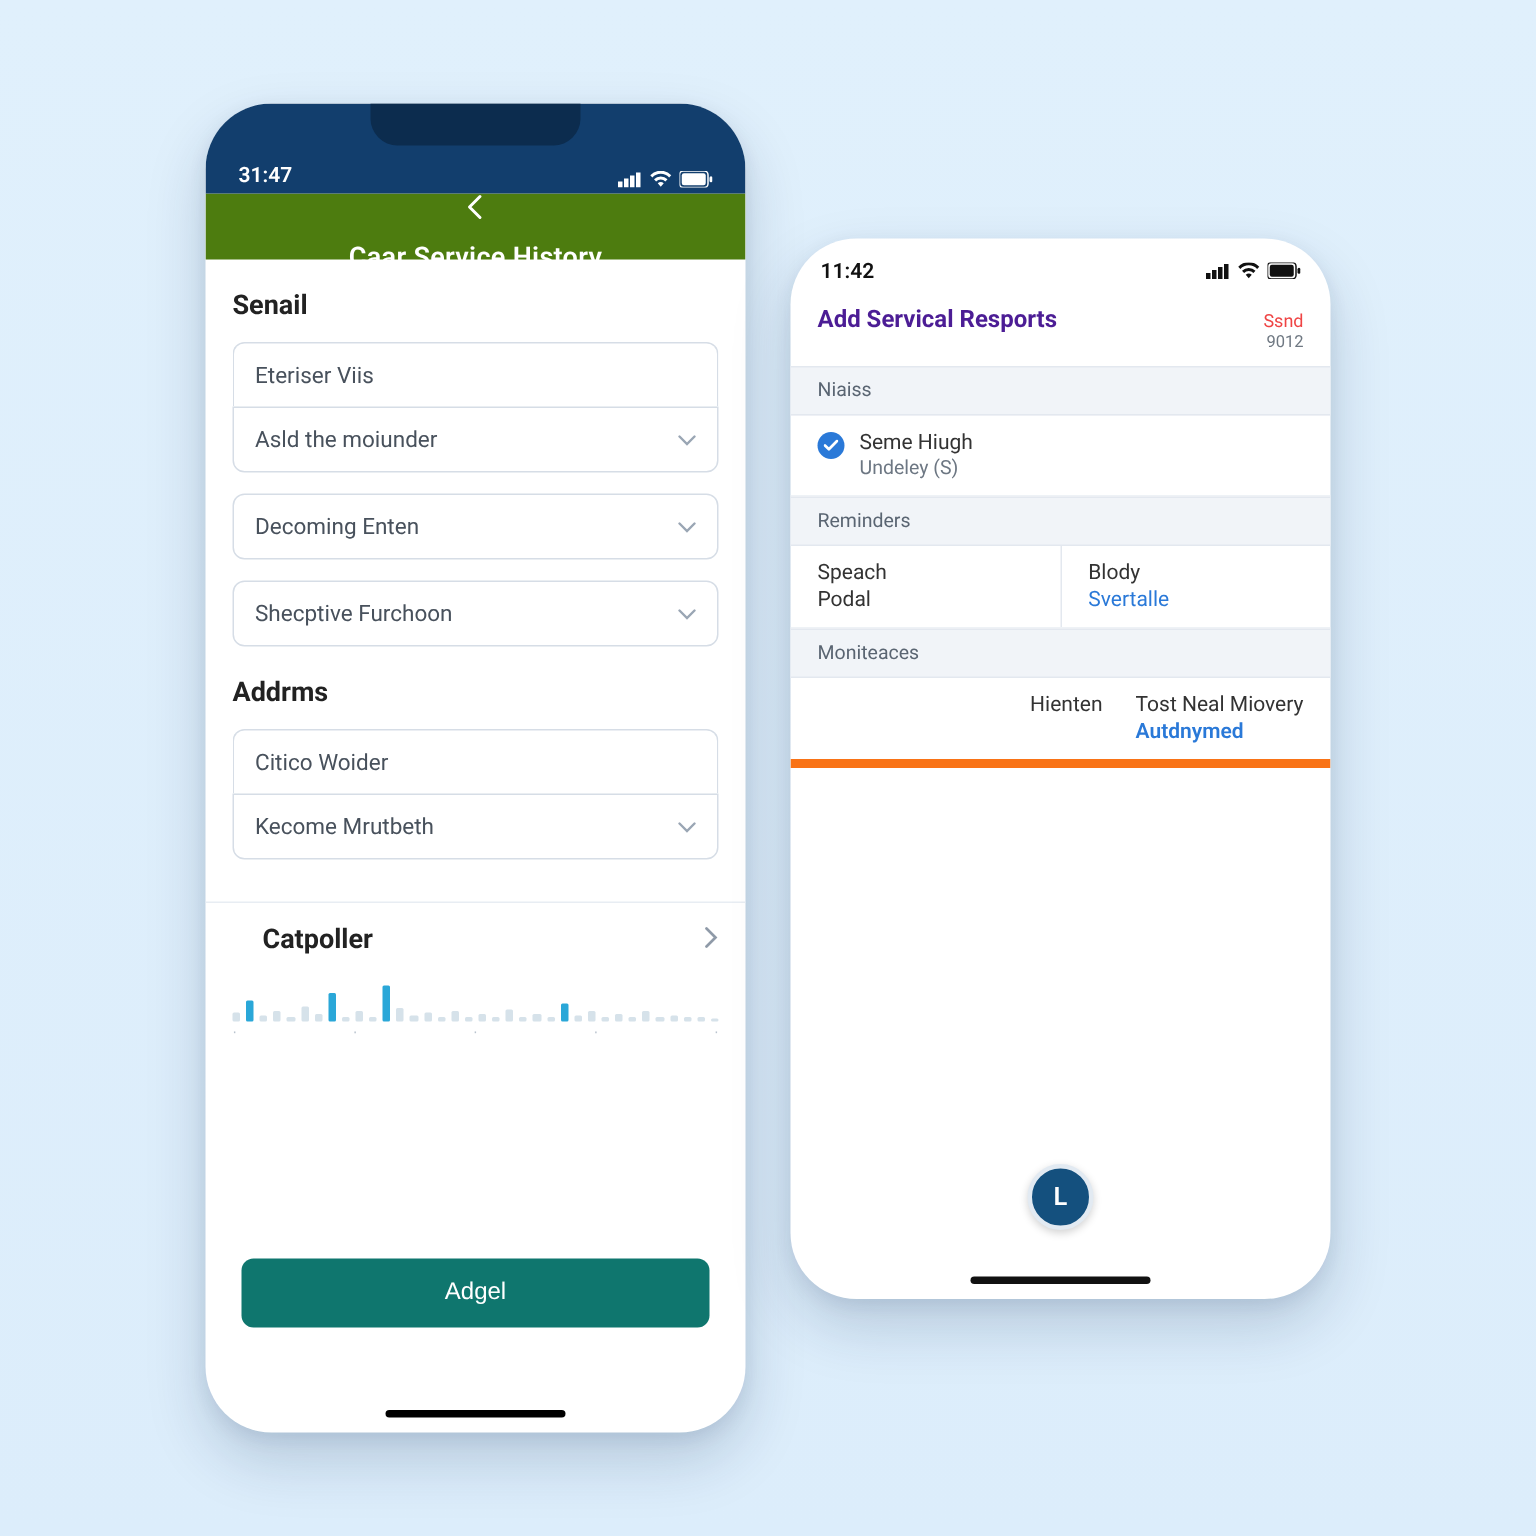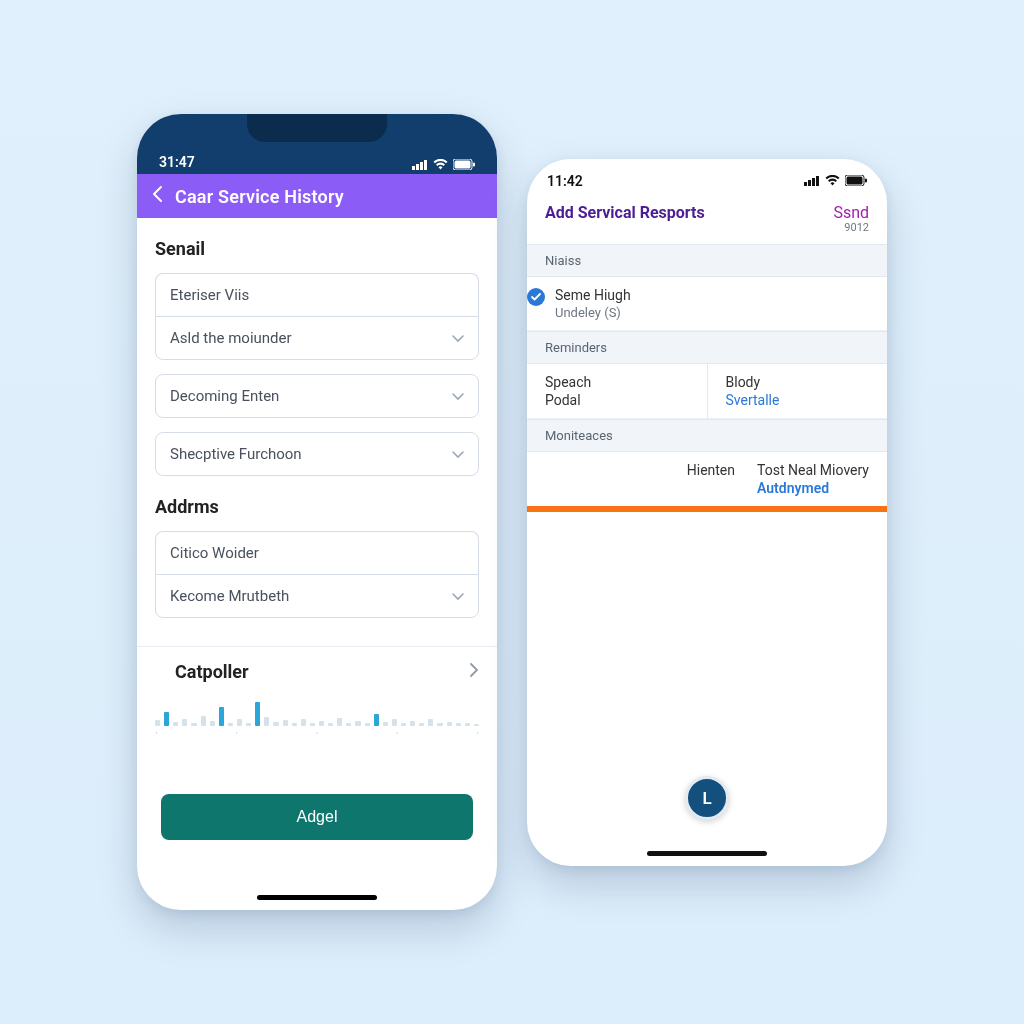--- a/index.html
+++ b/index.html
@@ -11,7 +11,7 @@
     gap: 30px;
   }
   .phone {
-    width: 360px; height: 796px;
+    width: 360px; height: 886px;
     background:#fff; border-radius:44px;
     box-shadow: 0 18px 40px rgba(10,40,80,.18), 0 4px 12px rgba(10,40,80,.08);
     overflow:hidden; position:relative;

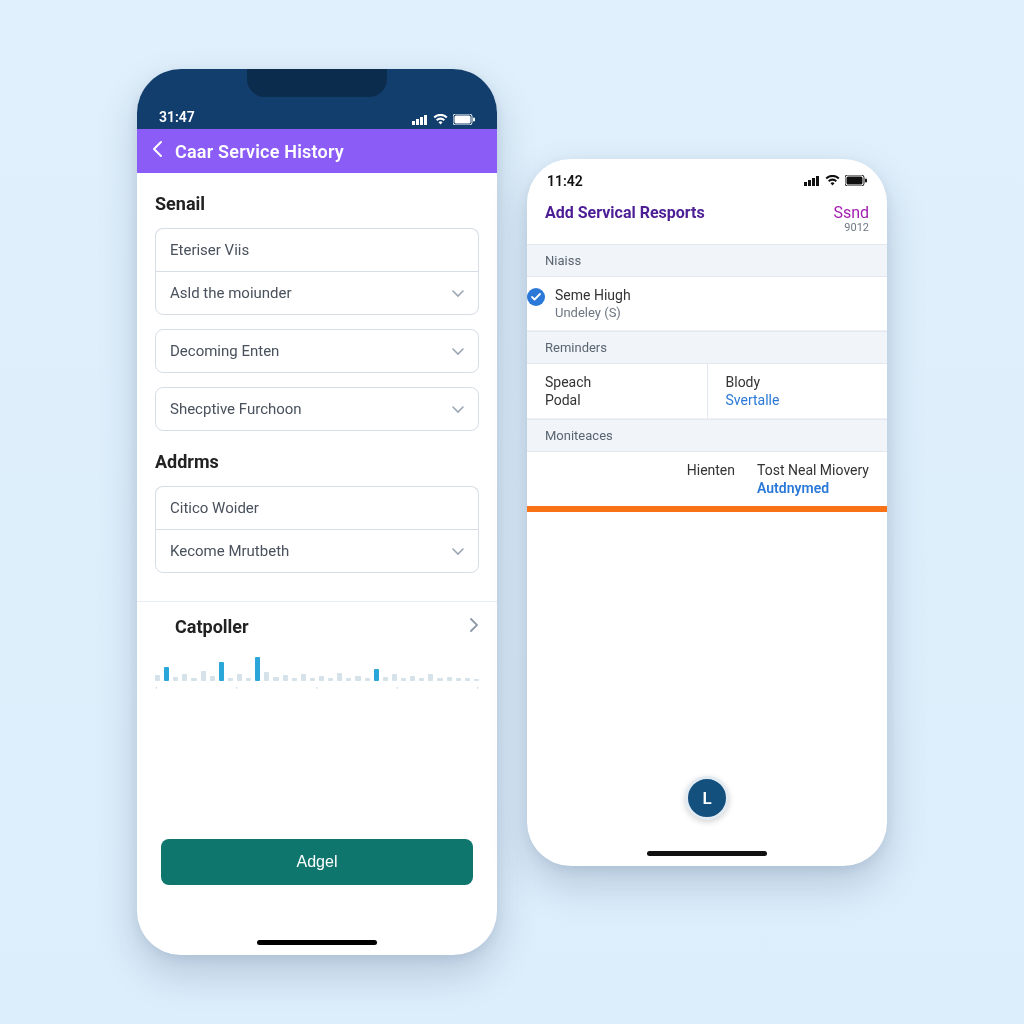--- a/index.html
+++ b/index.html
@@ -33,8 +33,8 @@
   .sb-icons svg { display:block; }
 
   .pa .navbar {
-    height:44px; background:#8b5cf6; display:flex; align-items:center;
-    padding:0 14px; gap:10px; color:#fff;
+    height:44px; background:#4d7c0f; display:flex; align-items:center;
+    padding:0 14px; gap:10px; color:#fff;flex-direction:column;
   }
   .pa .navbar .title { font-size:18px; font-weight:600; letter-spacing:.2px; }
 

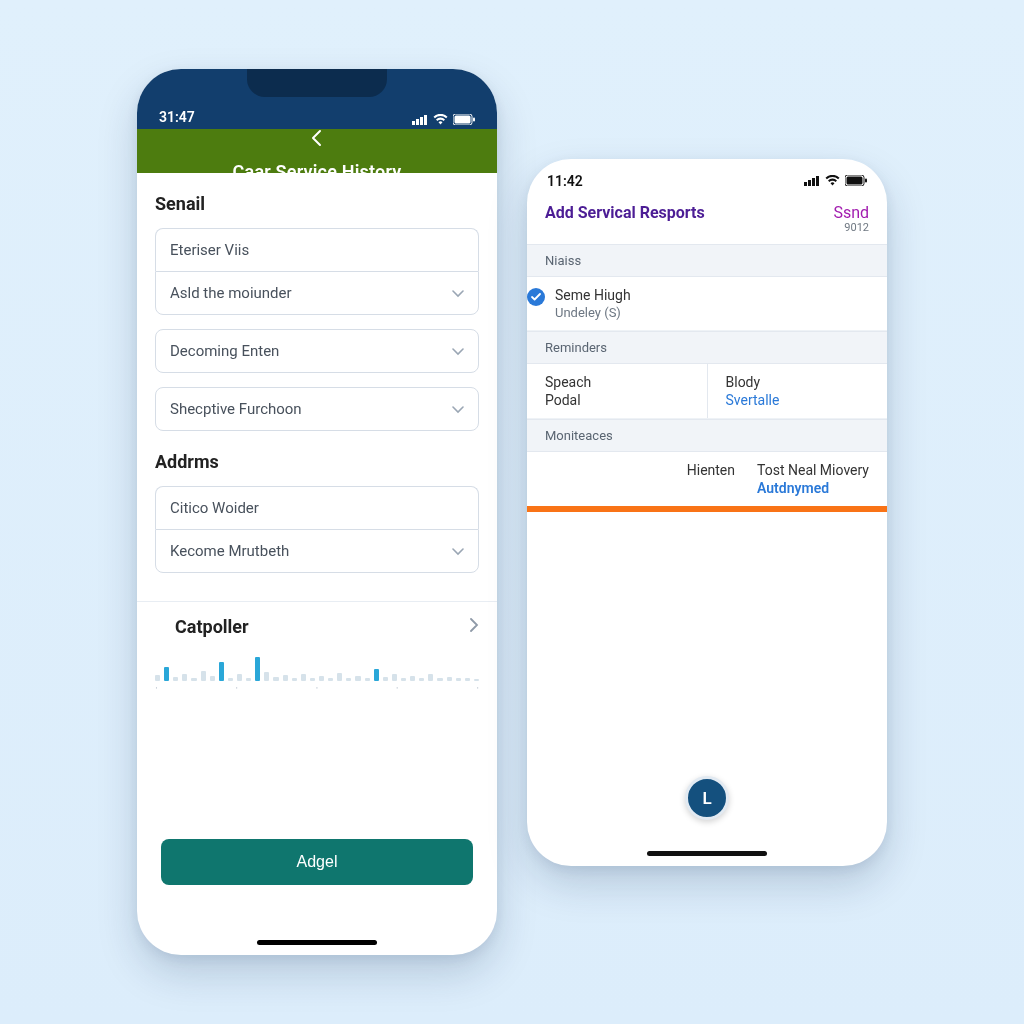--- a/index.html
+++ b/index.html
@@ -87,7 +87,7 @@
   }
   .pb .navbar .title{font-size:16px;font-weight:700;color:#4c1d95;}
   .pb .navbar .action{text-align:right;}
-  .pb .navbar .action .a1{color:#a21caf;font-size:16px;line-height:1.1;}
+  .pb .navbar .action .a1{color:#ef4444;font-size:12px;line-height:1.1;}
   .pb .navbar .action .a2{color:#6f7882;font-size:11px;}
 
   .pb .groupheader{

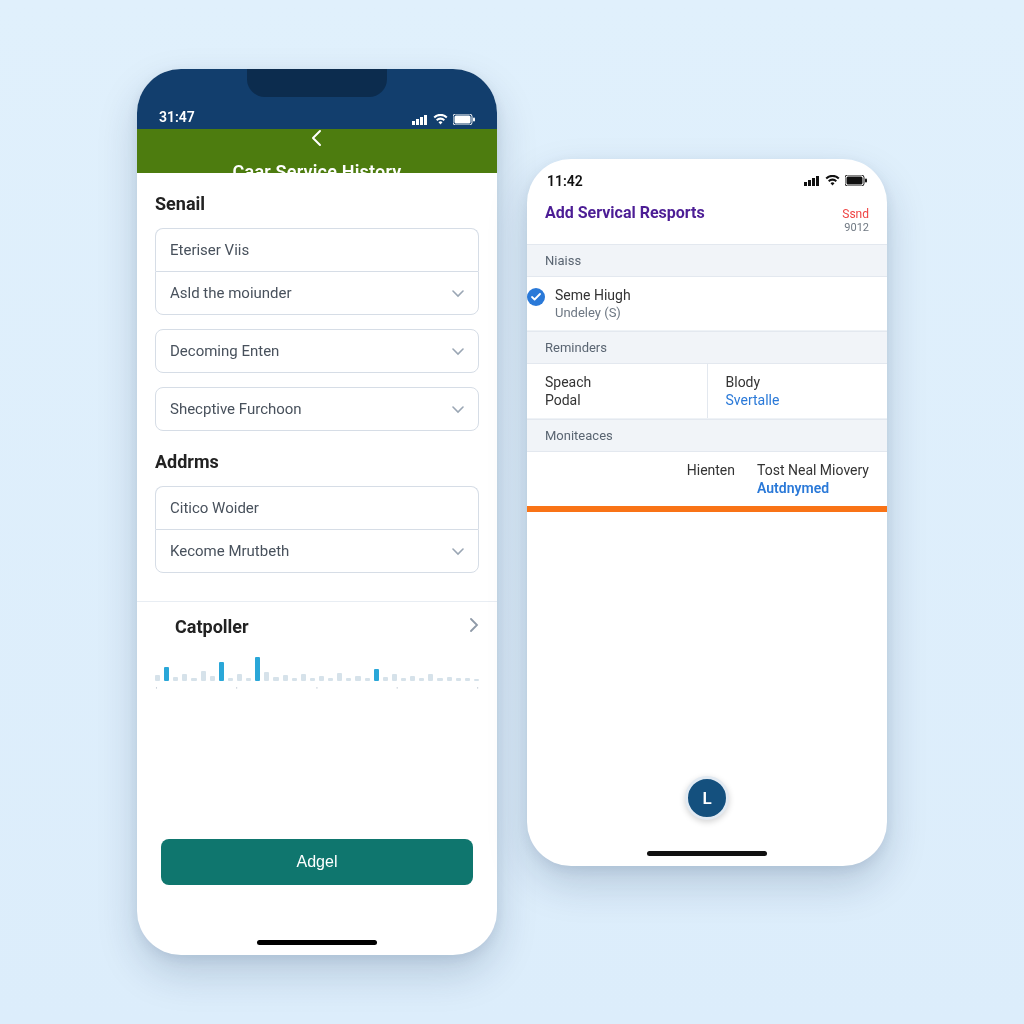--- a/index.html
+++ b/index.html
@@ -96,7 +96,7 @@
   }
   .pb .row{
     display:flex; align-items:flex-start; gap:10px;
-    padding:10px 0; border-bottom:1px solid #eef2f6; font-size:14px;
+    padding:10px 18px; border-bottom:1px solid #eef2f6; font-size:14px;
   }
   .pb .row .ck{
     width:18px;height:18px;border-radius:50%;

